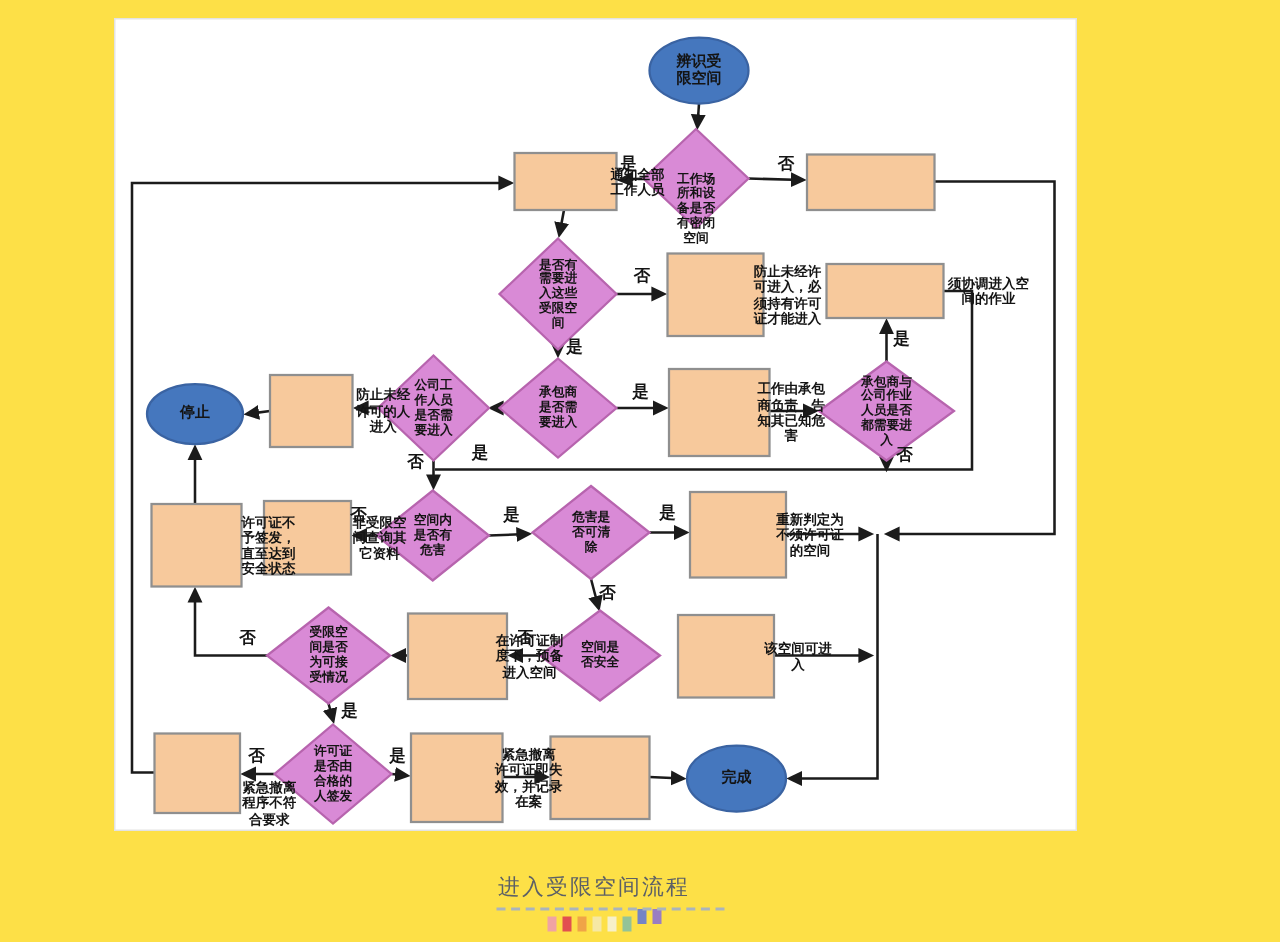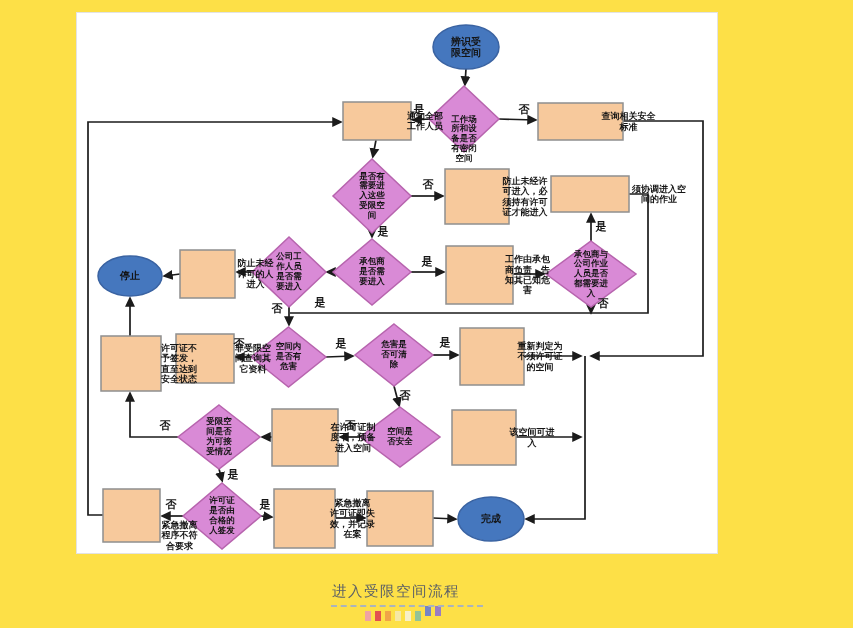--- a/index.html
+++ b/index.html
@@ -104,8 +104,6 @@
 备是否
 有密闭
 空间</div>
-      <div class="nlabel rect" style="left: 538px; top: 103px; width: 85px; height: 37px;">查询相关安全
-标准</div>
       <div class="nlabel rect" style="left: 343px; top: 102px; width: 68px; height: 38px;">通知全部
 工作人员</div>
       <div class="nlabel diamond" style="left: 333px; top: 159px; width: 78px; height: 74px;">是否有

